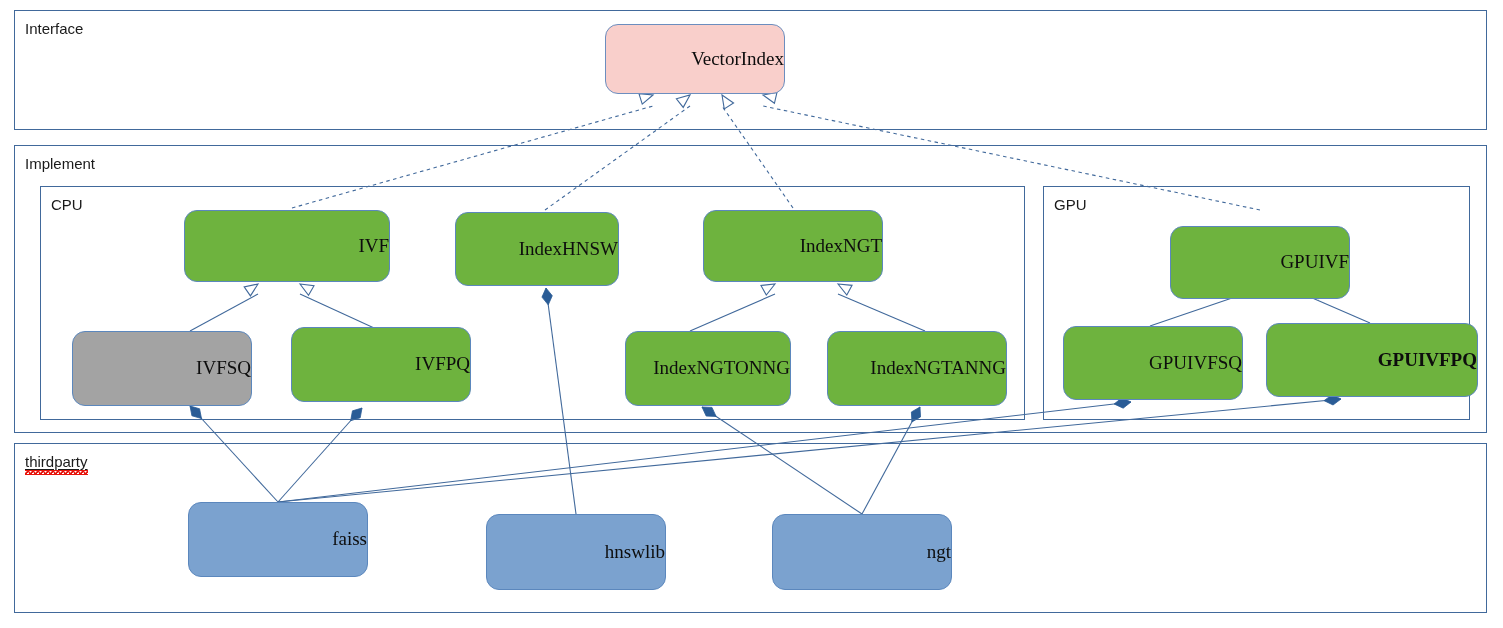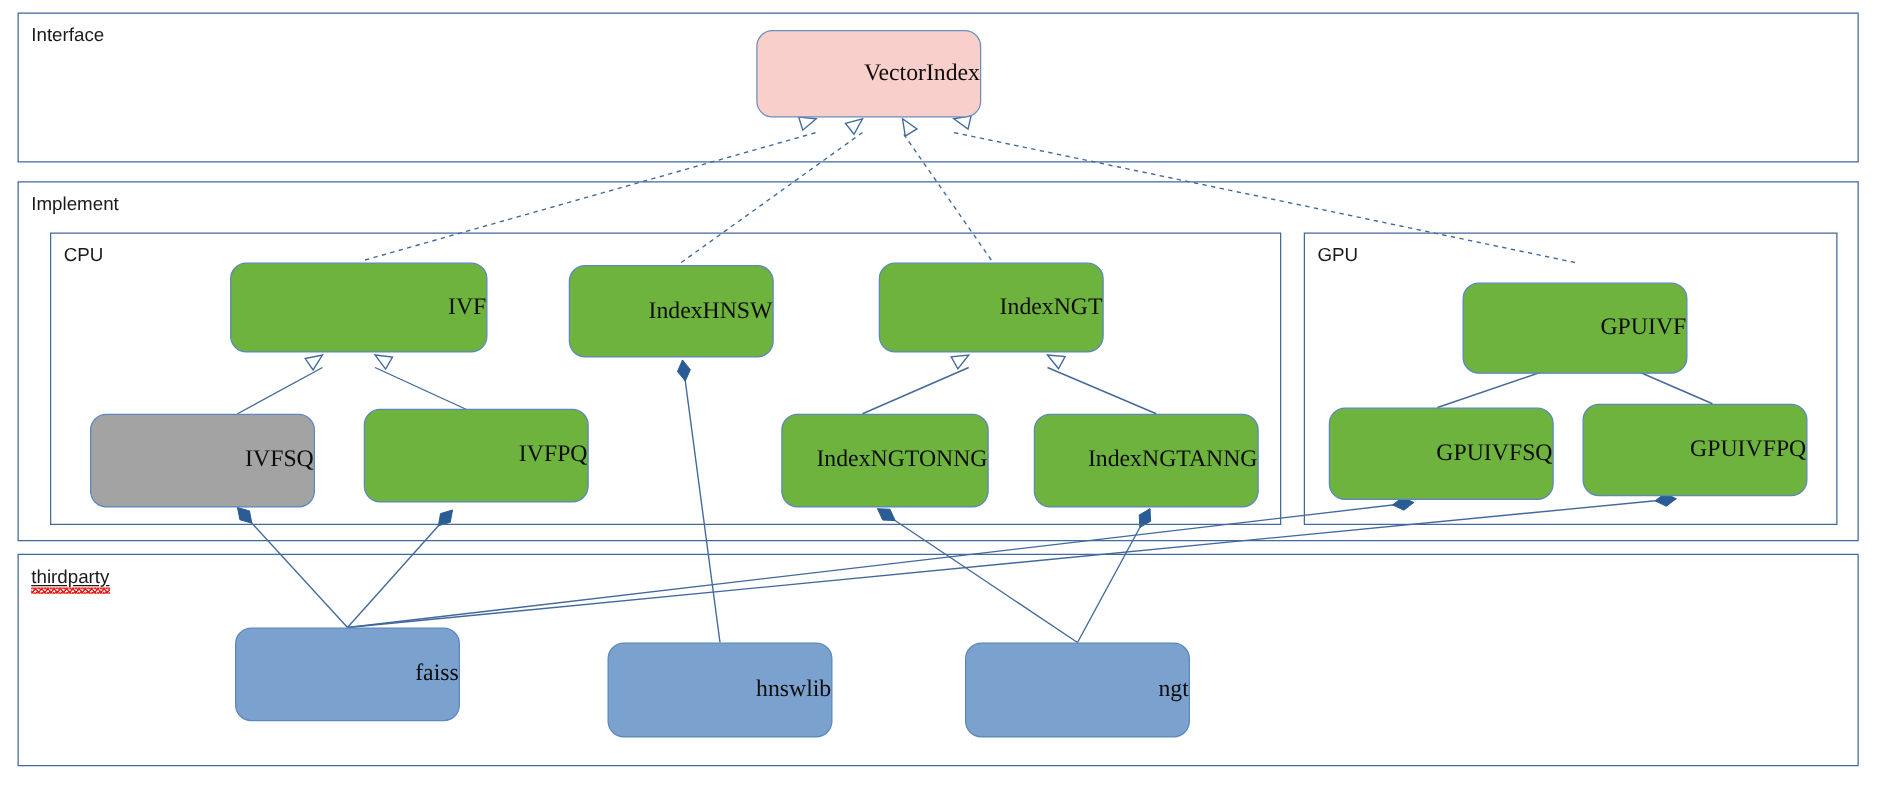--- a/index.html
+++ b/index.html
@@ -160,7 +160,7 @@
     <div class="node green" style="left: 1063px; top: 326px; width: 180px; height: 74px; background: rgb(110, 179, 62);">
       <span>GPUIVFSQ</span>
     </div>
-    <div class="node green" style="left: 1266px; top: 323px; width: 180px; height: 74px; background: rgb(110, 179, 62);">
+    <div class="node green" style="left: 1266px; top: 323px; width: 212px; height: 74px; background: rgb(110, 179, 62); font-weight: bold;">
       <span>GPUIVFPQ</span>
     </div>
     <div class="node blue" style="left: 188px; top: 502px; width: 180px; height: 75px; background: rgb(123, 162, 207);">

